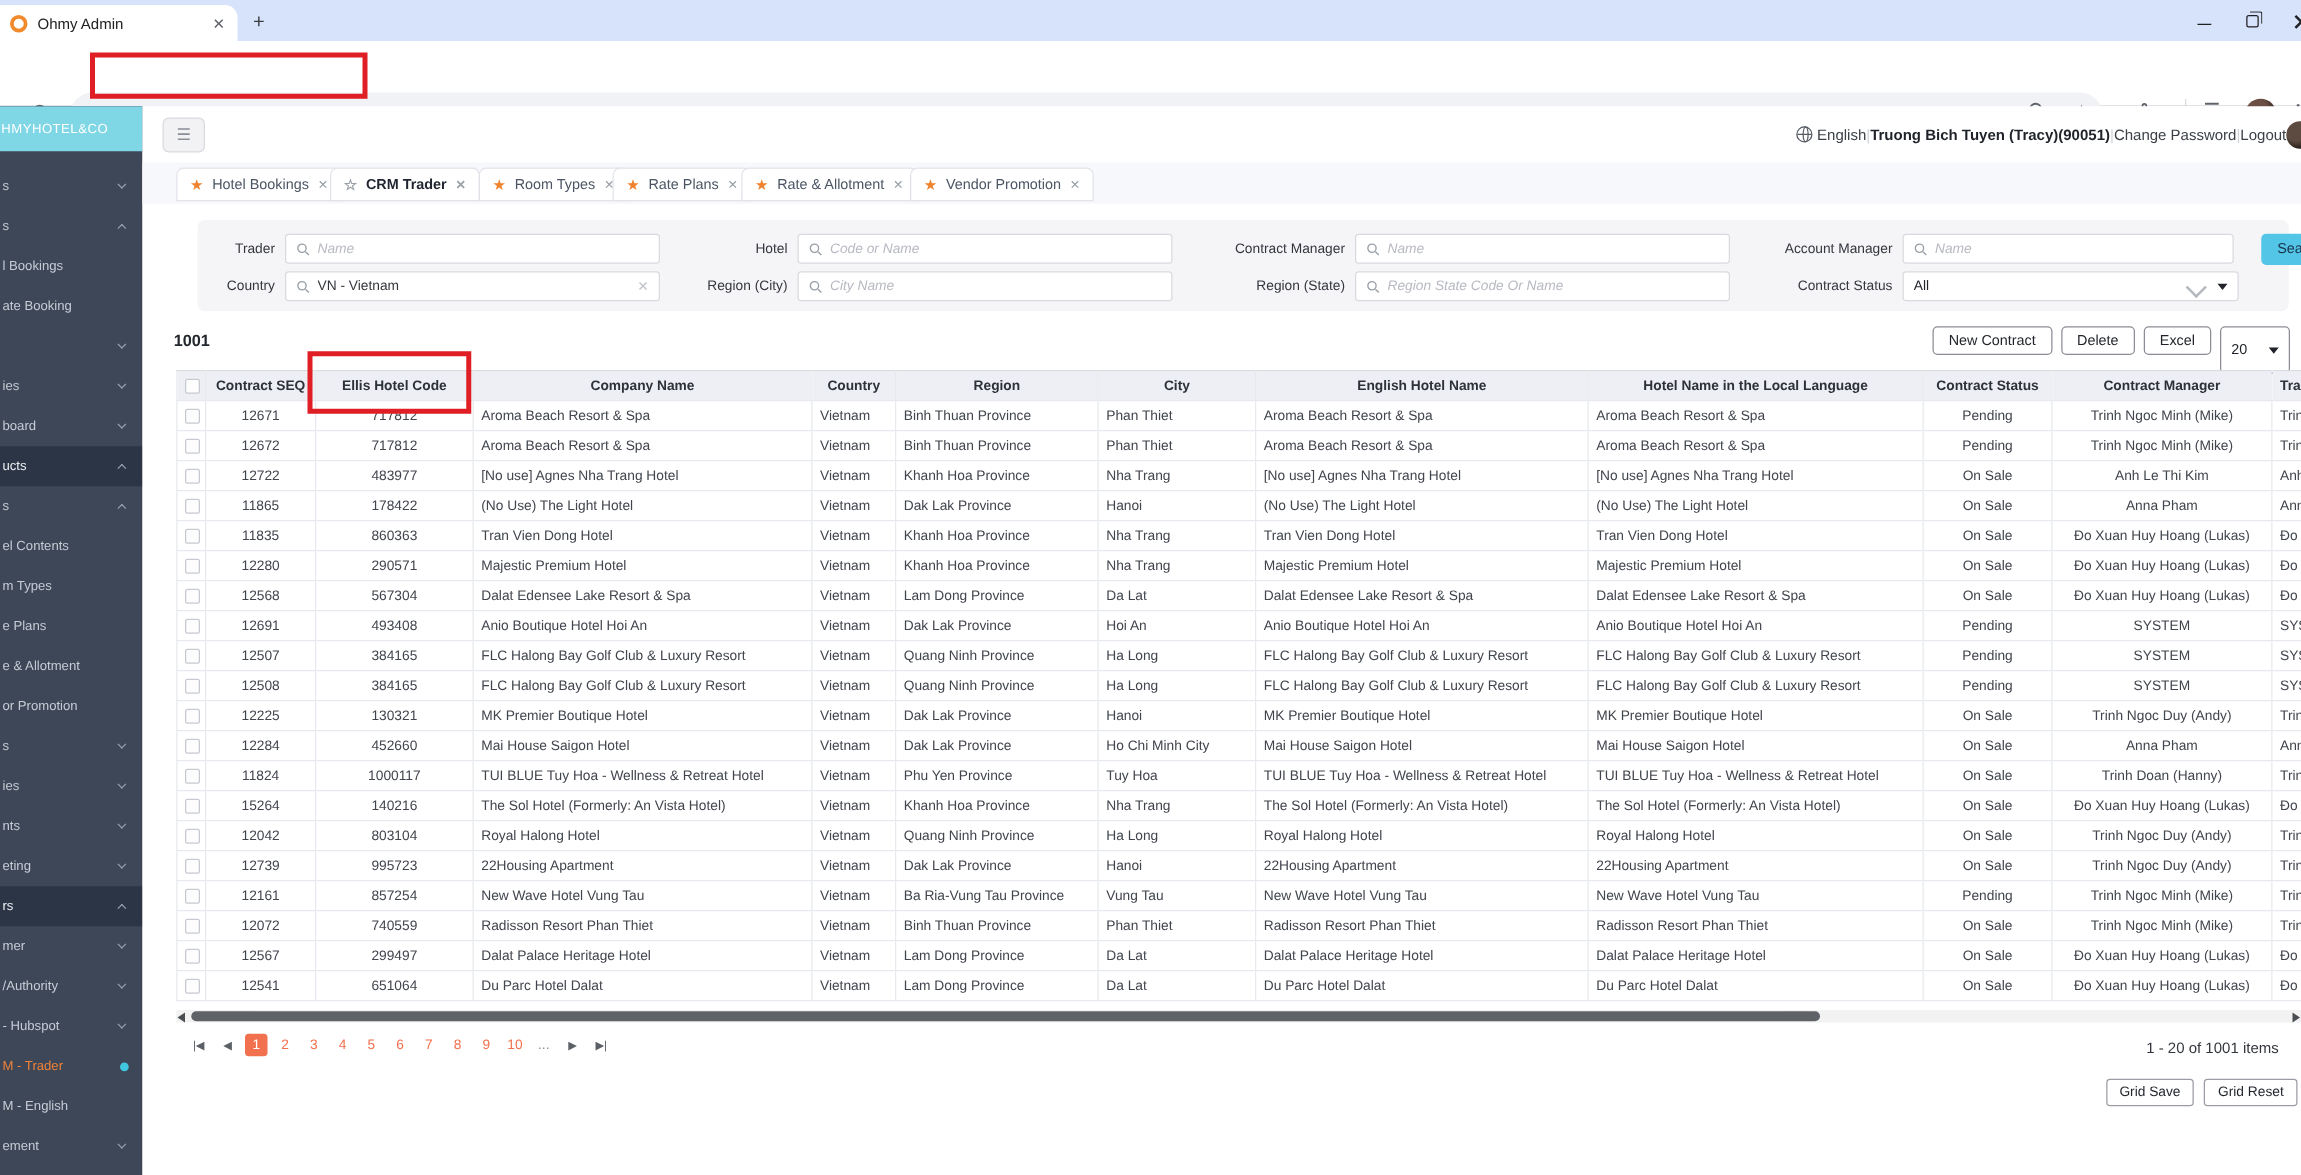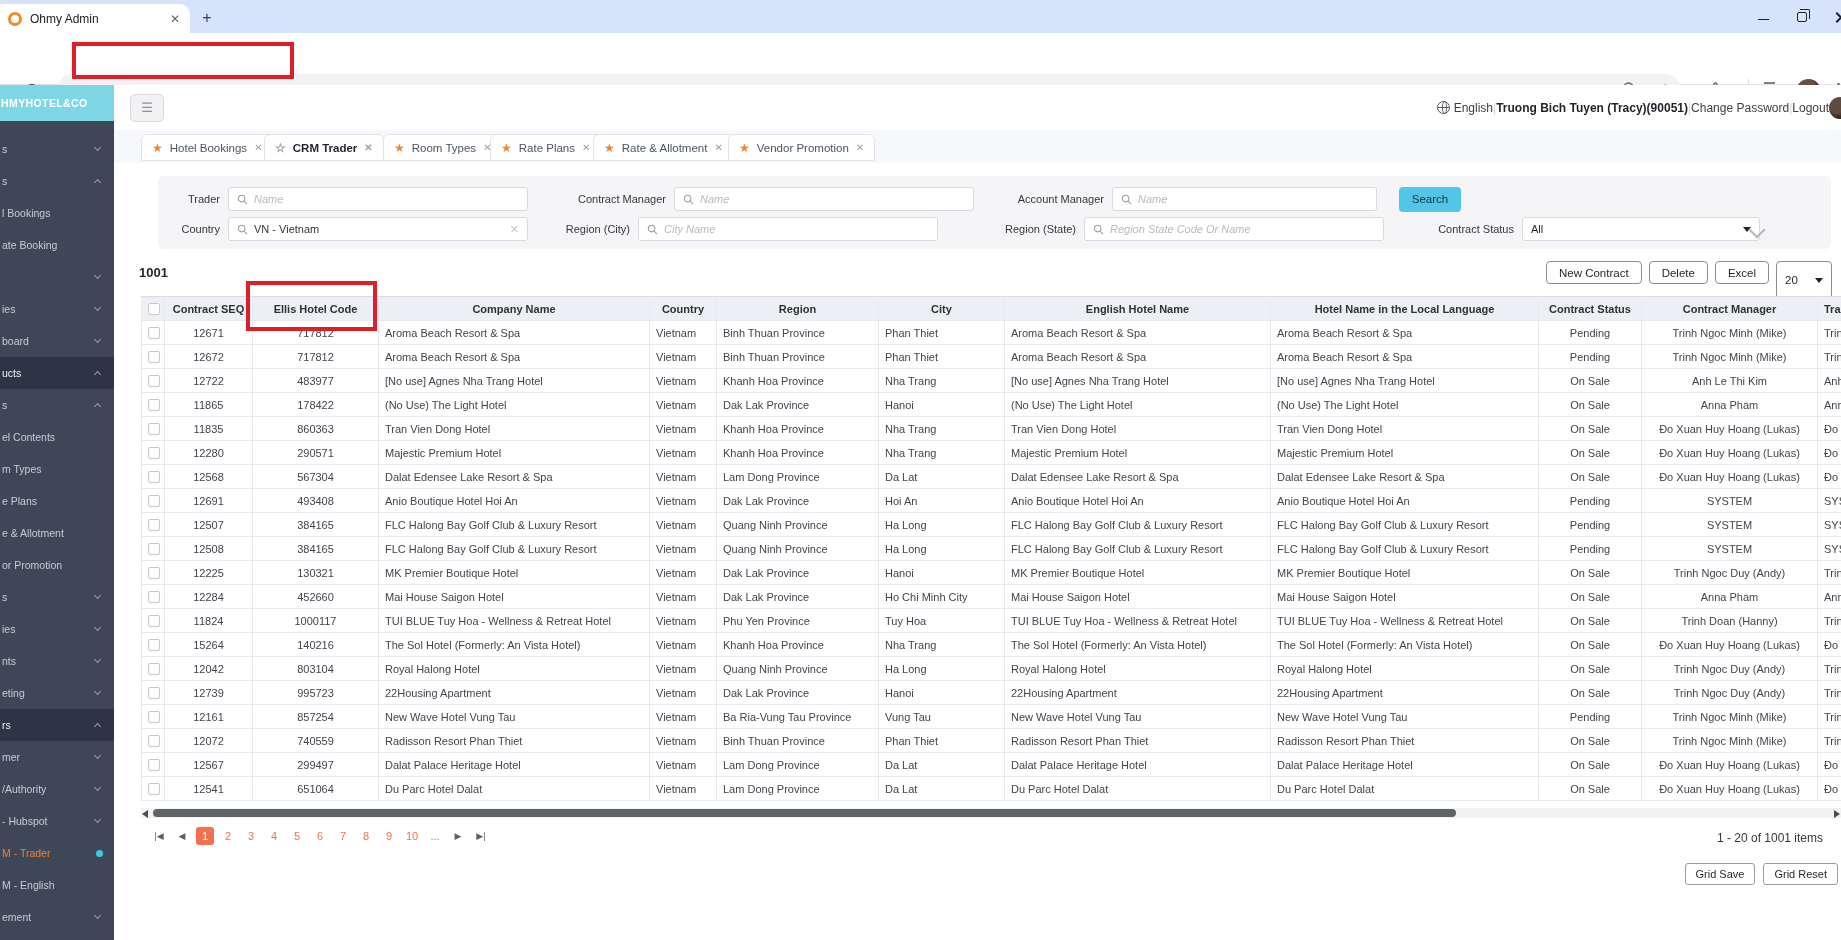--- a/index.html
+++ b/index.html
@@ -40,7 +40,7 @@
   
   .app { position:absolute; left:0; top:85px; width:1841px; height:855px; }
   .sidebar { position:absolute; left:0; top:0; width:114px; height:855px; background:#3d4757; overflow:hidden; }
-  .side-logo { height:36px; background:#7fd7e6; color:#fff; font-weight:bold; font-size:10.5px;
+  .side-logo { height:36px; background:#7fd7e6; color:#fff; font-weight:normal; font-size:10.5px;
     display:flex; align-items:center; padding-left:1px; letter-spacing:.4px; }
   .side-list { margin-top:12px; }
   .side-item { height:32px; display:flex; align-items:center; padding:0 12px 0 2px;

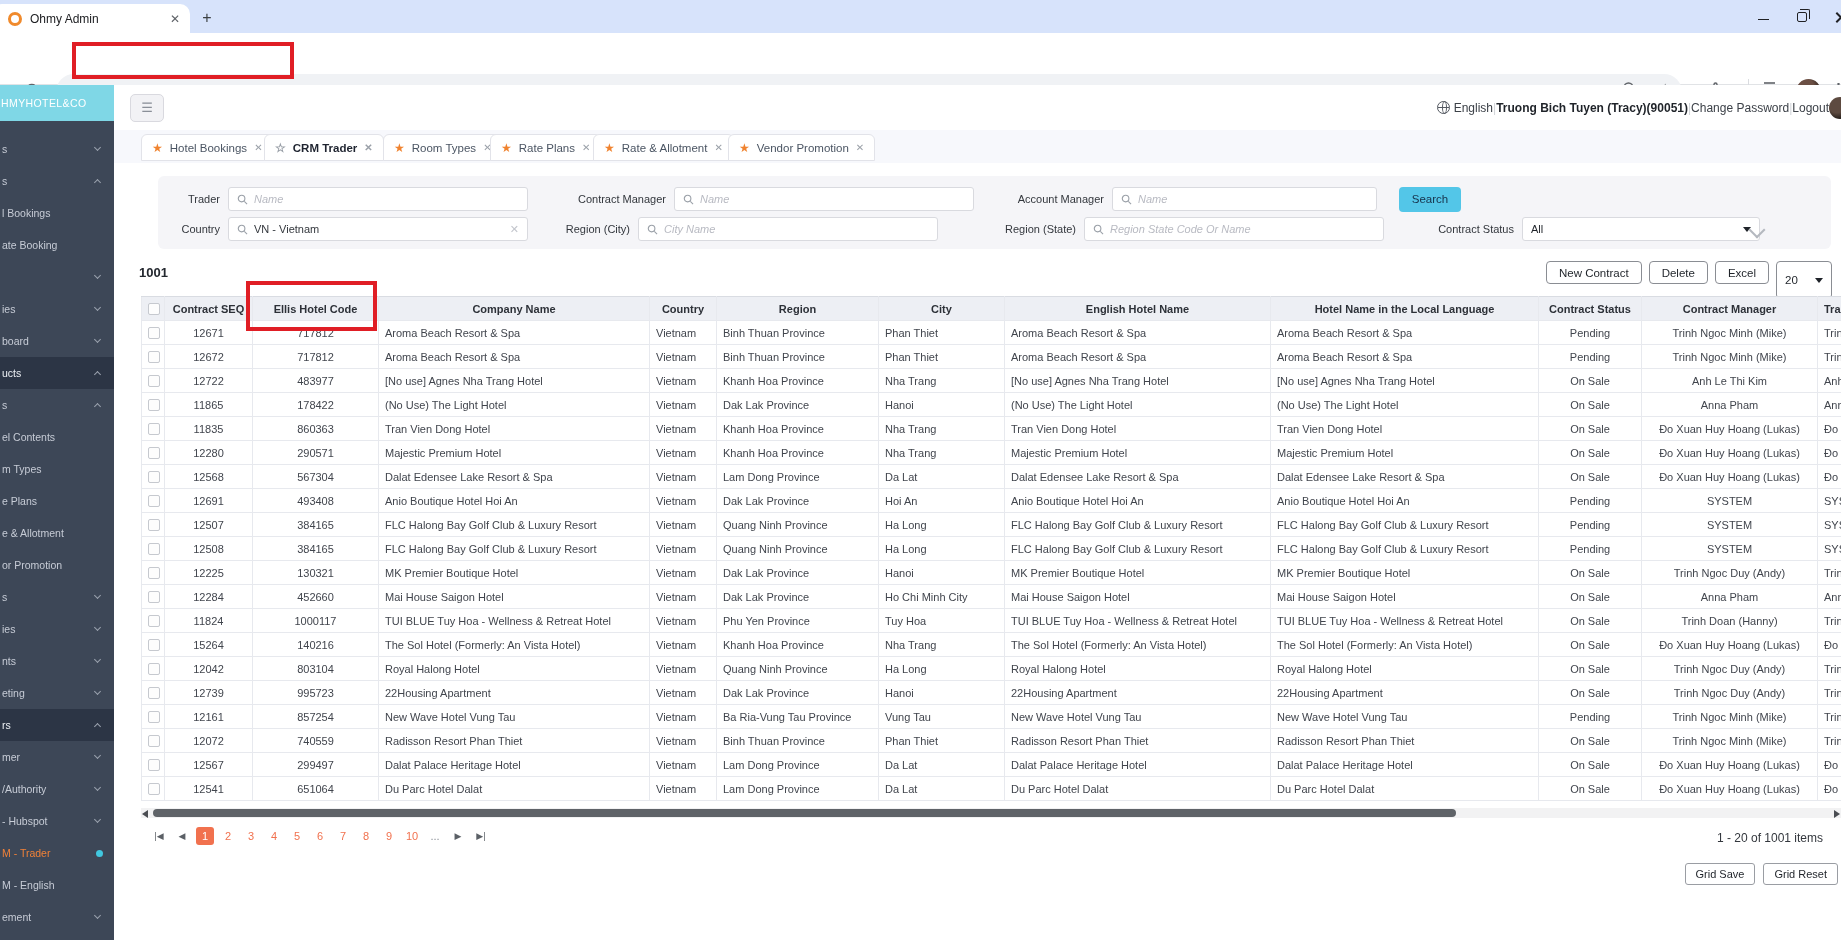--- a/index.html
+++ b/index.html
@@ -344,6 +344,16 @@
             <input placeholder="Name" style="">
           </span>
         </div>
+        <div class="f-group g2">
+          <span class="f-label">Hotel</span>
+          <span class="f-input">
+            <svg class="mag icon" width="11" height="11" viewBox="0 0 12 12">
+                <circle cx="5" cy="5" r="3.6" fill="none" stroke="#9aa0a8" stroke-width="1.2"></circle>
+                <line x1="8" y1="8" x2="11" y2="11" stroke="#9aa0a8" stroke-width="1.2"></line>
+              </svg>
+            <input placeholder="Code or Name" style="">
+          </span>
+        </div>
         <div class="f-group g3">
           <span class="f-label">Contract Manager</span>
           <span class="f-input">

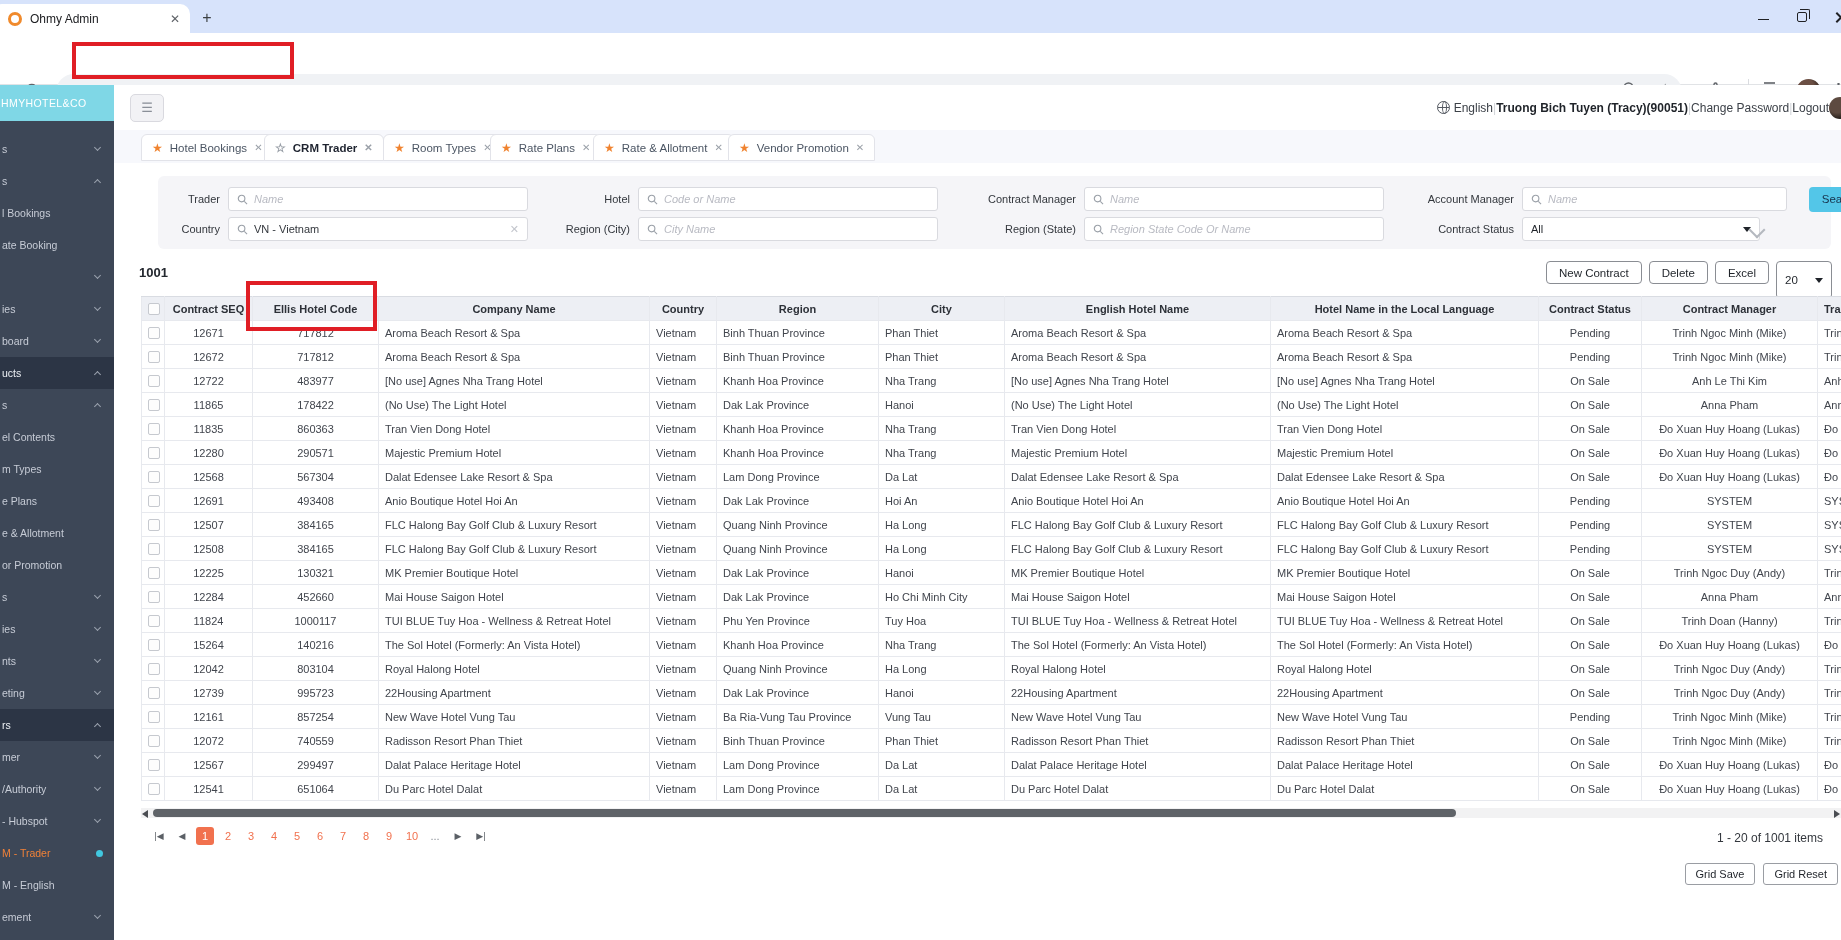--- a/index.html
+++ b/index.html
@@ -93,7 +93,7 @@
   .f-actions { margin-left:22px; display:flex; gap:10px; }
   .btn-search { width:62px; height:25px; background:#53c6e8; border:none; border-radius:4px;
     color:#17324b; font-size:11.5px; font-family:"Liberation Sans",sans-serif; }
-  .f-select { width:238px; height:24px; background:#fff; border:1px solid #d9dadf; border-radius:3px;
+  .f-select { width:269px; height:24px; background:#fff; border:1px solid #d9dadf; border-radius:3px;
     font-size:11px; color:#1f2329; display:flex; align-items:center; padding:0 8px; justify-content:space-between; }
   .f-expand { position:absolute; right:68px; top:48px; width:12px; height:12px;
     border-right:2px solid #b4b8bf; border-bottom:2px solid #b4b8bf; transform:rotate(45deg); }

